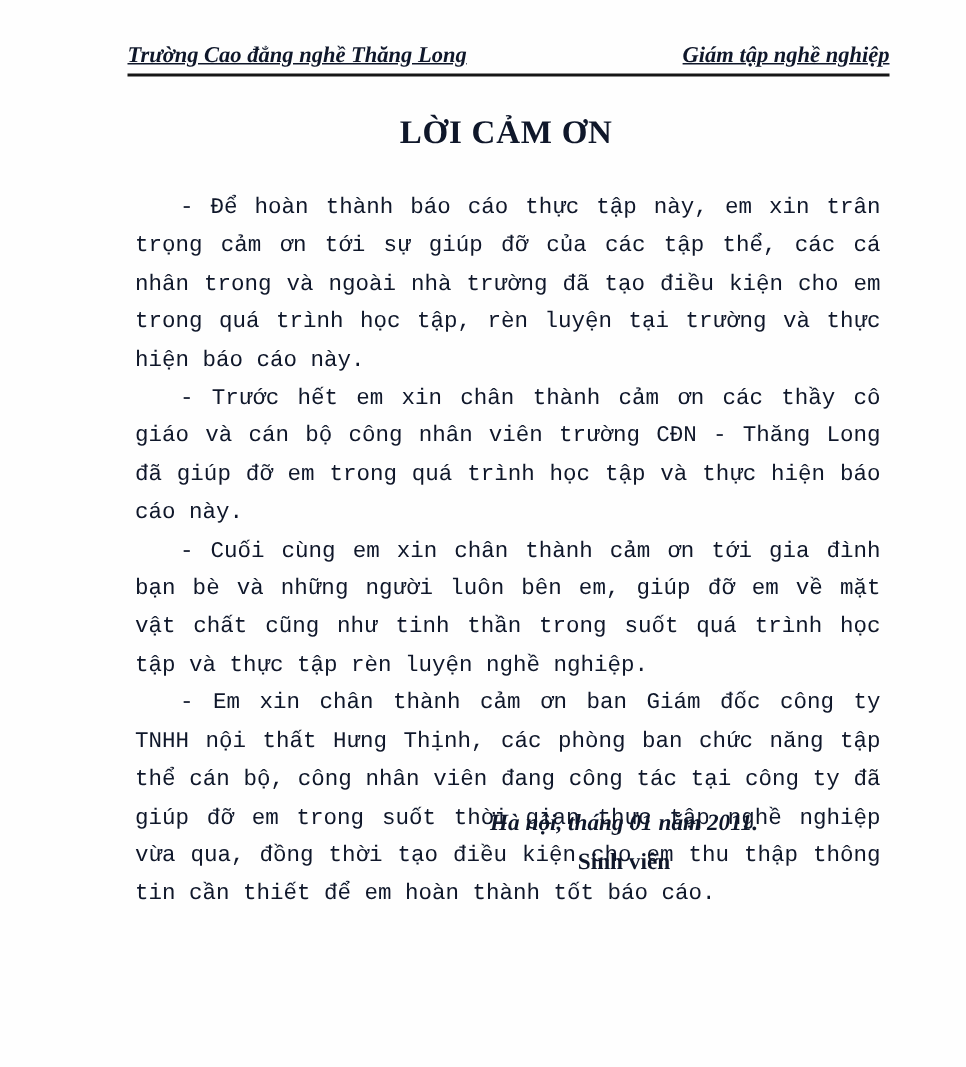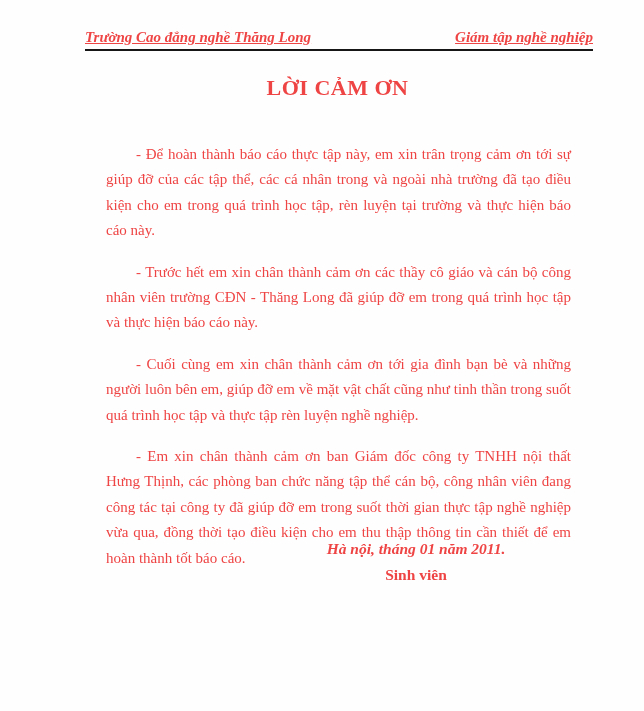--- a/index.html
+++ b/index.html
@@ -12,7 +12,7 @@
     width: 644px;
     height: 711px;
     background: #fefefe;
-    color: #ef4444;
+    color: #0f172a;
     font-family: "Liberation Serif", "DejaVu Serif", serif;
     overflow: hidden;
   }

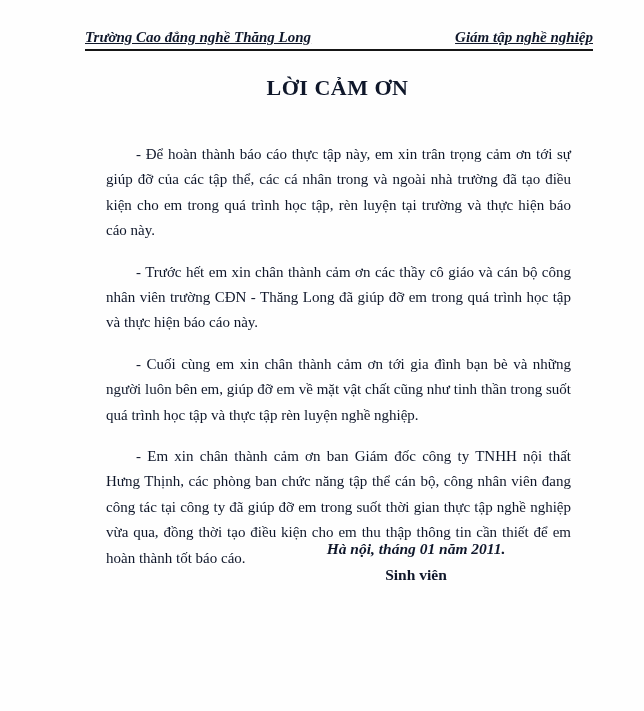--- a/index.html
+++ b/index.html
@@ -54,9 +54,10 @@
     text-align: justify;
   }
   .body-text p {
-    margin: 16px;
+    margin: 0;
     padding: 0;
     text-indent: 30px;
+    font-family: Liberation Mono, monospace;
   }
   .signature {
     position: absolute;

